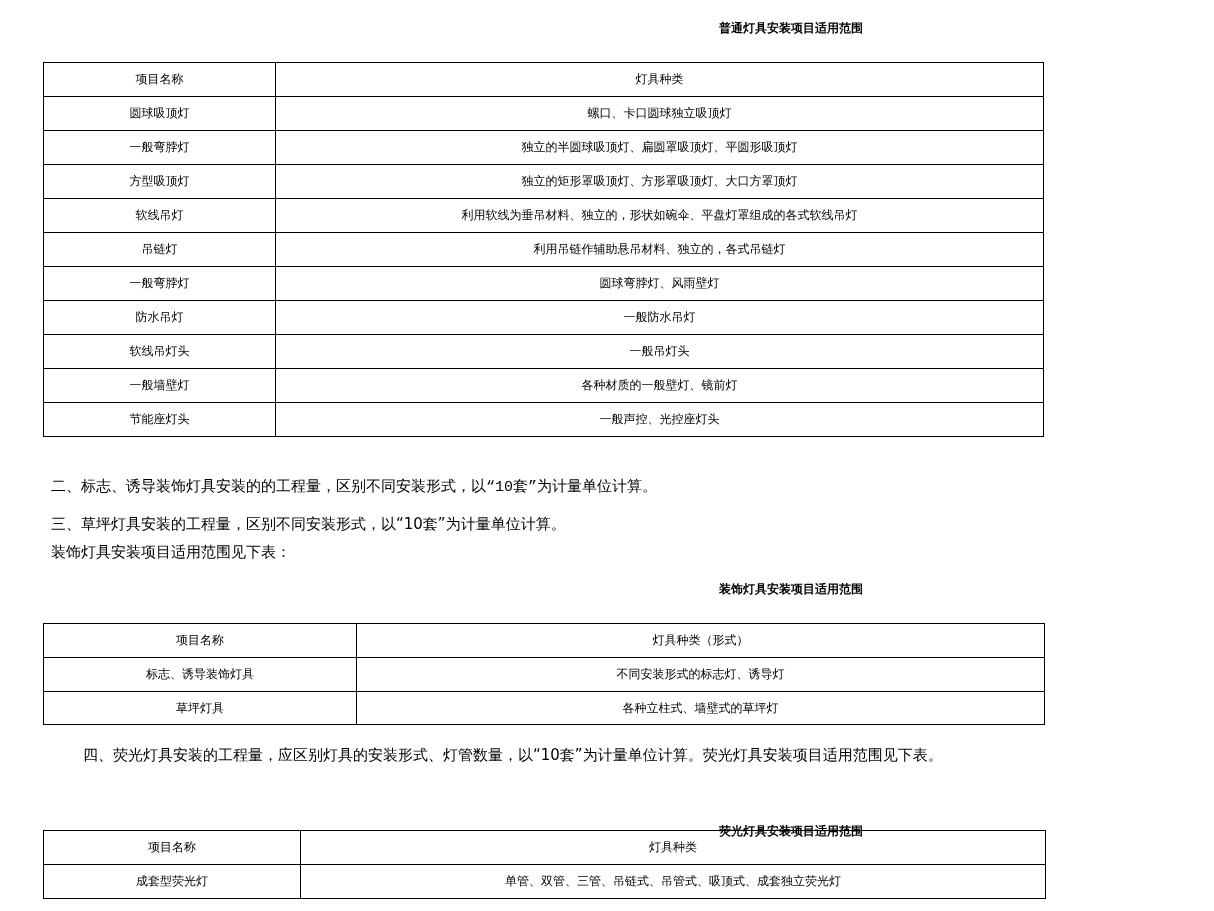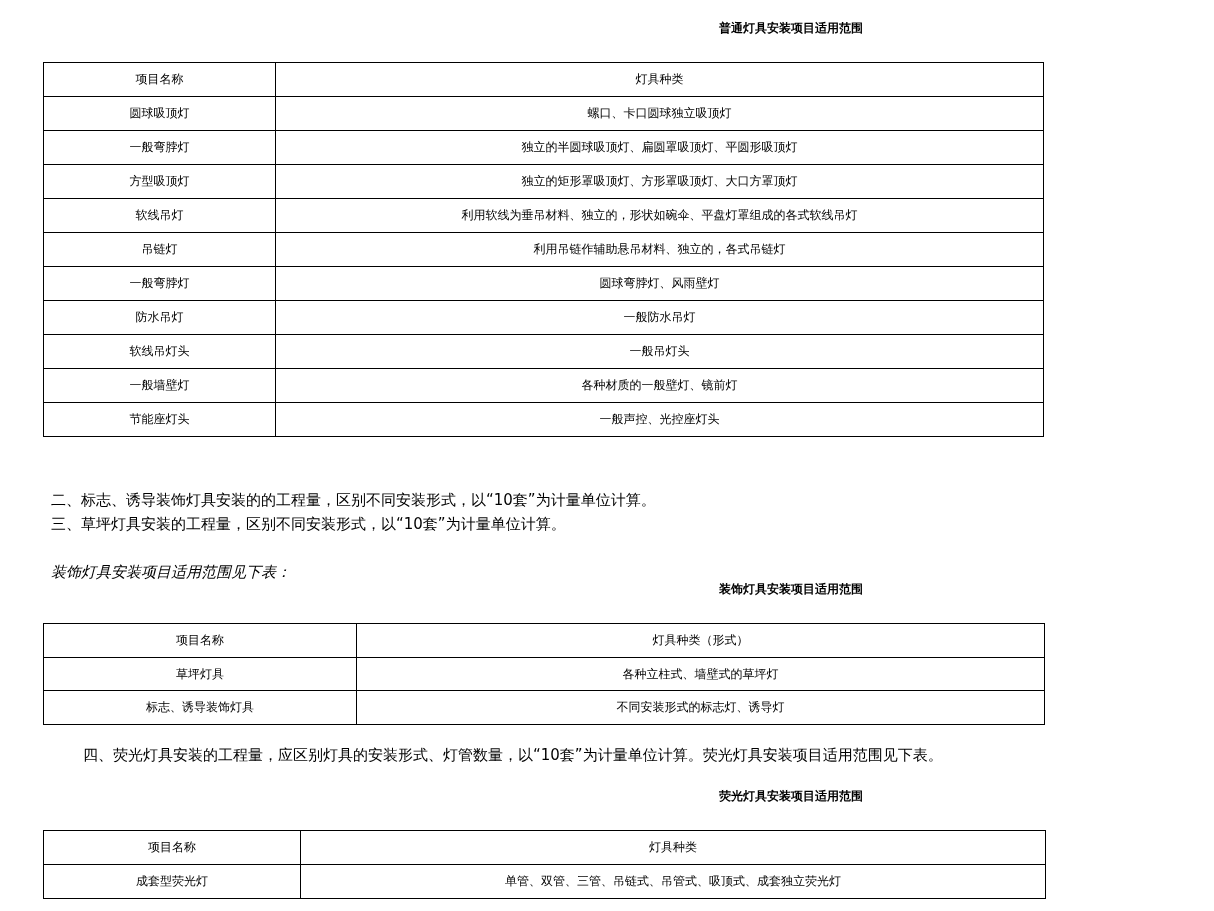--- a/index.html
+++ b/index.html
@@ -83,7 +83,7 @@
 </tbody>
   </table>
 
-<div class="para" style="top:488px;">二、标志、诱导装饰灯具安装的的工程量，区别不同安装形式，以“10套”为计量单位计算。</div>
+<div class="para" style="top:476px;font-family:Liberation Mono, monospace;">二、标志、诱导装饰灯具安装的的工程量，区别不同安装形式，以“10套”为计量单位计算。</div>
 <div class="para" style="top:512px;text-align:right;">三、草坪灯具安装的工程量，区别不同安装形式，以“10套”为计量单位计算。</div>
 <div class="para" style="top:560px;font-style:italic;">装饰灯具安装项目适用范围见下表：</div>
 

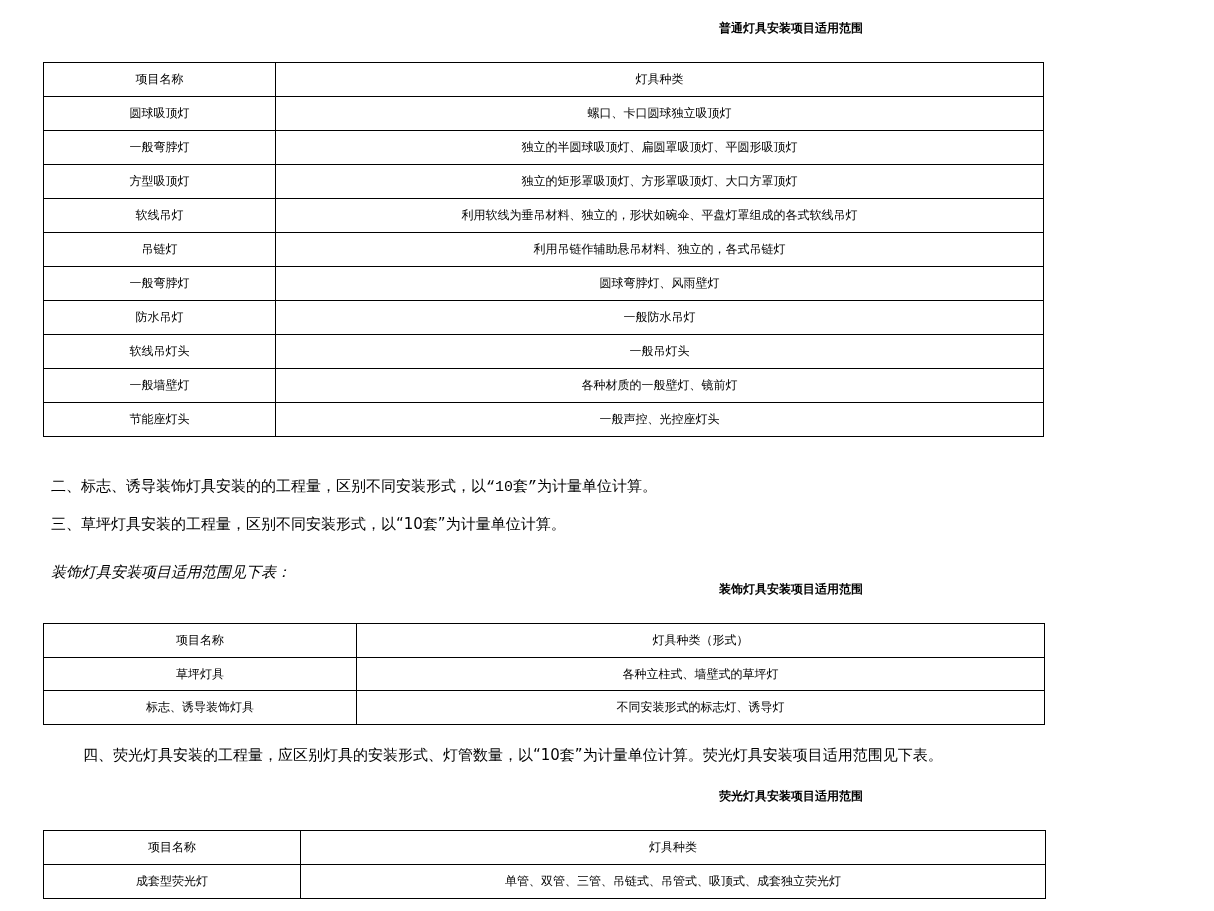--- a/index.html
+++ b/index.html
@@ -85,7 +85,7 @@
 
 <div class="para" style="top:476px;font-family:Liberation Mono, monospace;">二、标志、诱导装饰灯具安装的的工程量，区别不同安装形式，以“10套”为计量单位计算。</div>
 <div class="para" style="top:512px;text-align:right;">三、草坪灯具安装的工程量，区别不同安装形式，以“10套”为计量单位计算。</div>
-<div class="para" style="top:560px;font-style:italic;">装饰灯具安装项目适用范围见下表：</div>
+<div class="para" style="top:540px;">装饰灯具安装项目适用范围见下表：</div>
 
 <div class="title" style="left:719px; top:581px;">装饰灯具安装项目适用范围</div>
 

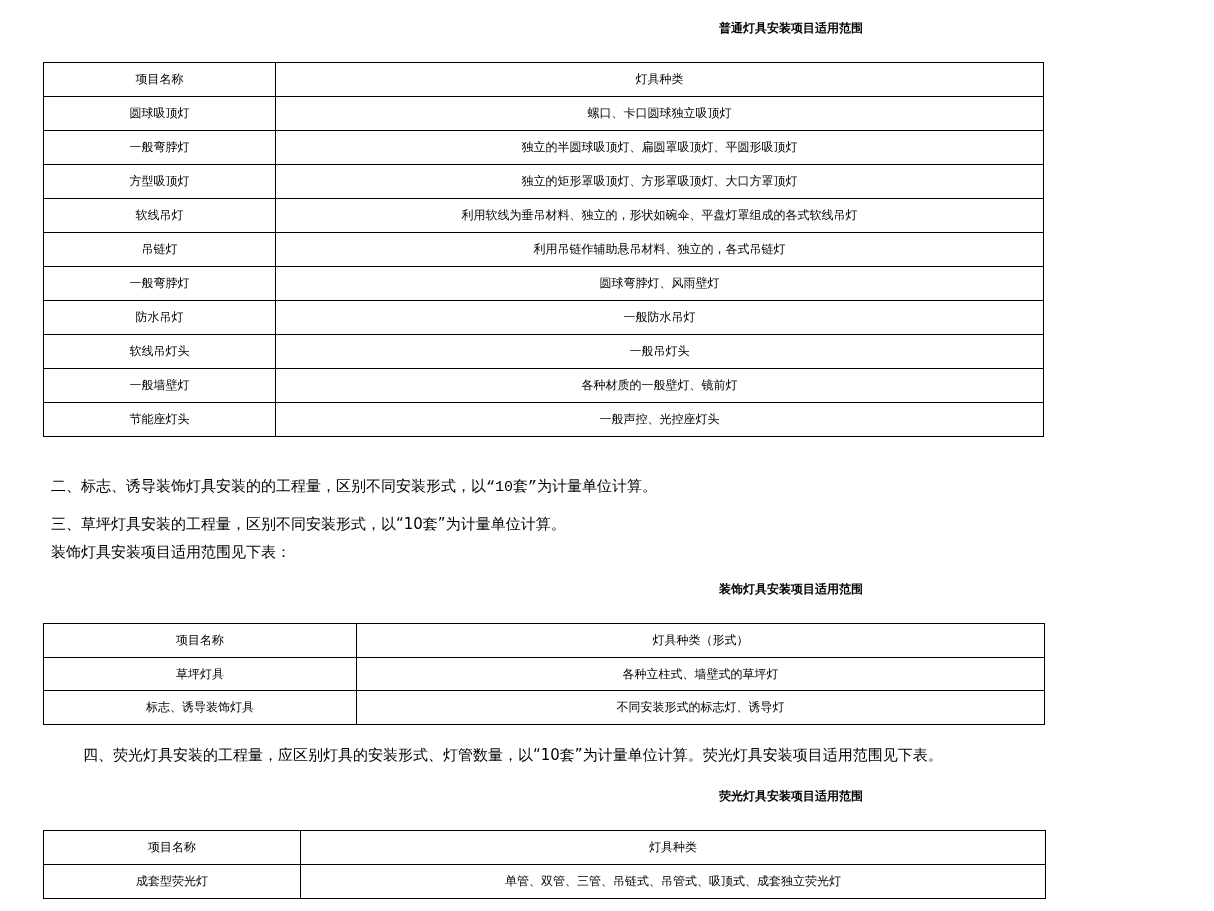--- a/index.html
+++ b/index.html
@@ -99,13 +99,13 @@
     <td>项目名称</td>
     <td>灯具种类（形式）</td>
   </tr>
+  <tr style="height:34px">
+    <td>标志、诱导装饰灯具</td>
+    <td>不同安装形式的标志灯、诱导灯</td>
+  </tr>
   <tr style="height:33px">
     <td>草坪灯具</td>
     <td>各种立柱式、墙壁式的草坪灯</td>
-  </tr>
-  <tr style="height:34px">
-    <td>标志、诱导装饰灯具</td>
-    <td>不同安装形式的标志灯、诱导灯</td>
   </tr>
 </tbody>
   </table>

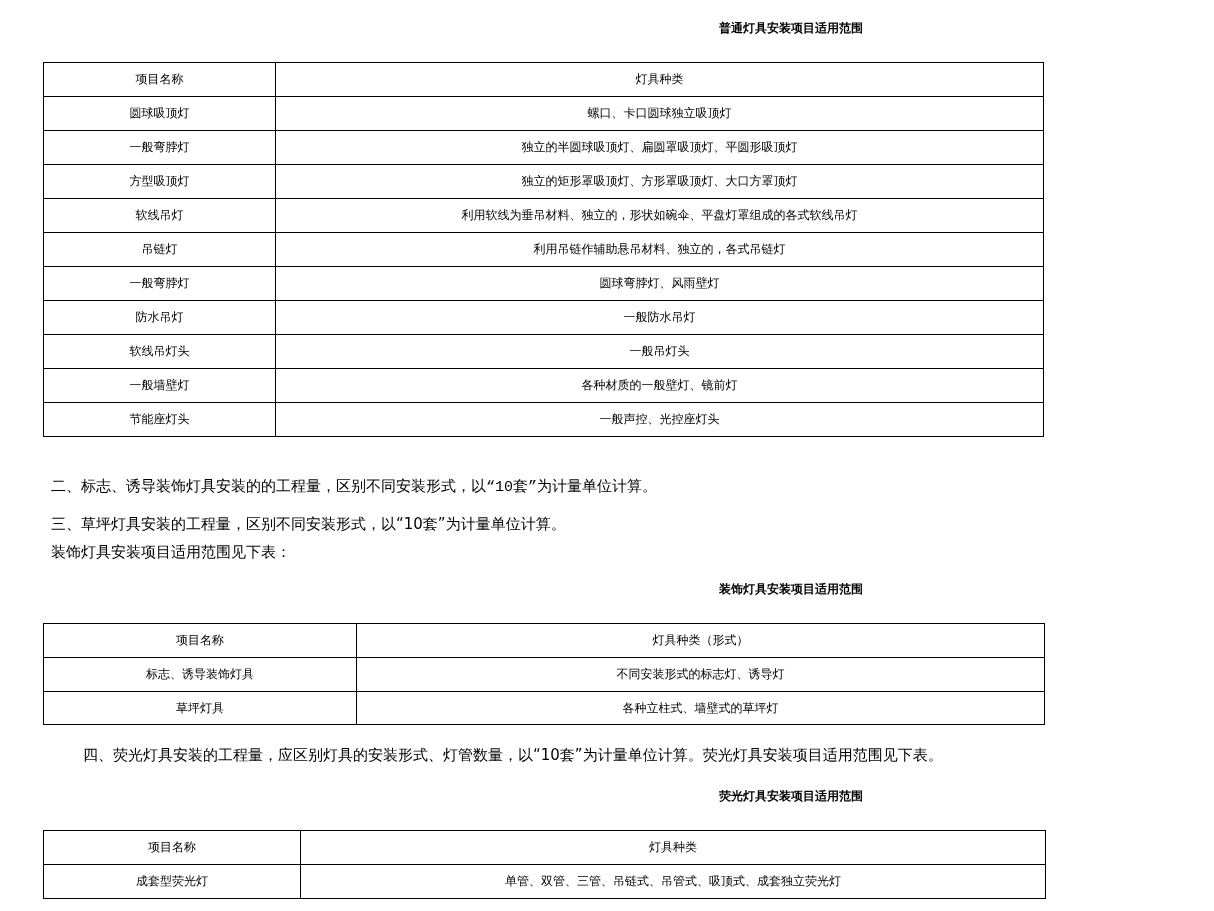--- a/index.html
+++ b/index.html
@@ -112,7 +112,7 @@
 
 <div class="para" style="top:743px;margin-left:32px;">四、荧光灯具安装的工程量，应区别灯具的安装形式、灯管数量，以“10套”为计量单位计算。荧光灯具安装项目适用范围见下表。</div>
 
-<div class="title" style="left:719px; top:788px;">荧光灯具安装项目适用范围</div>
+<div class="title" style="left:719px; top:823px;">荧光灯具安装项目适用范围</div>
 
 <table class="grid" style="left:43px; top:830px; width:1002px;">
   <colgroup>

